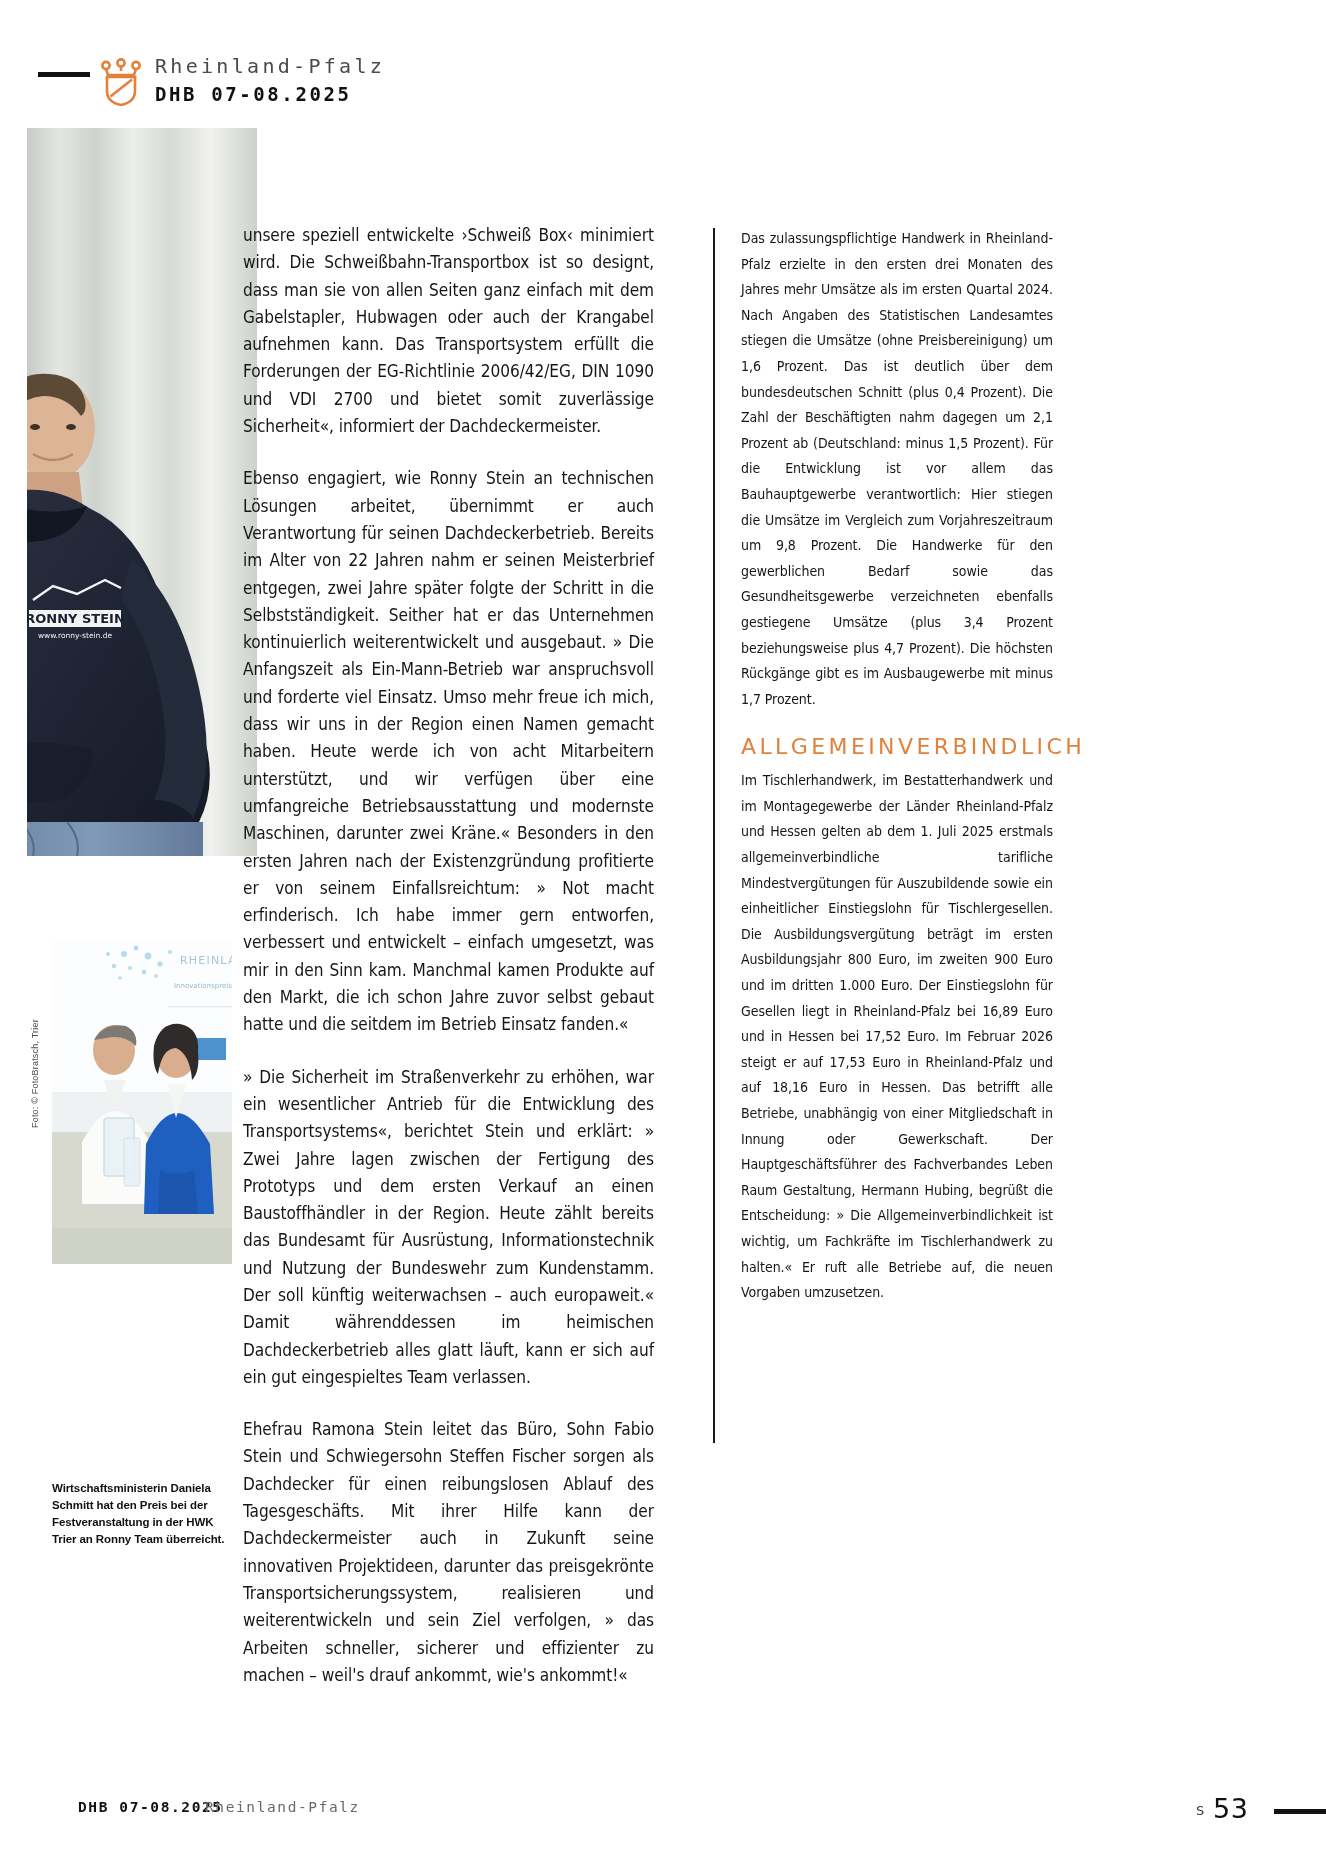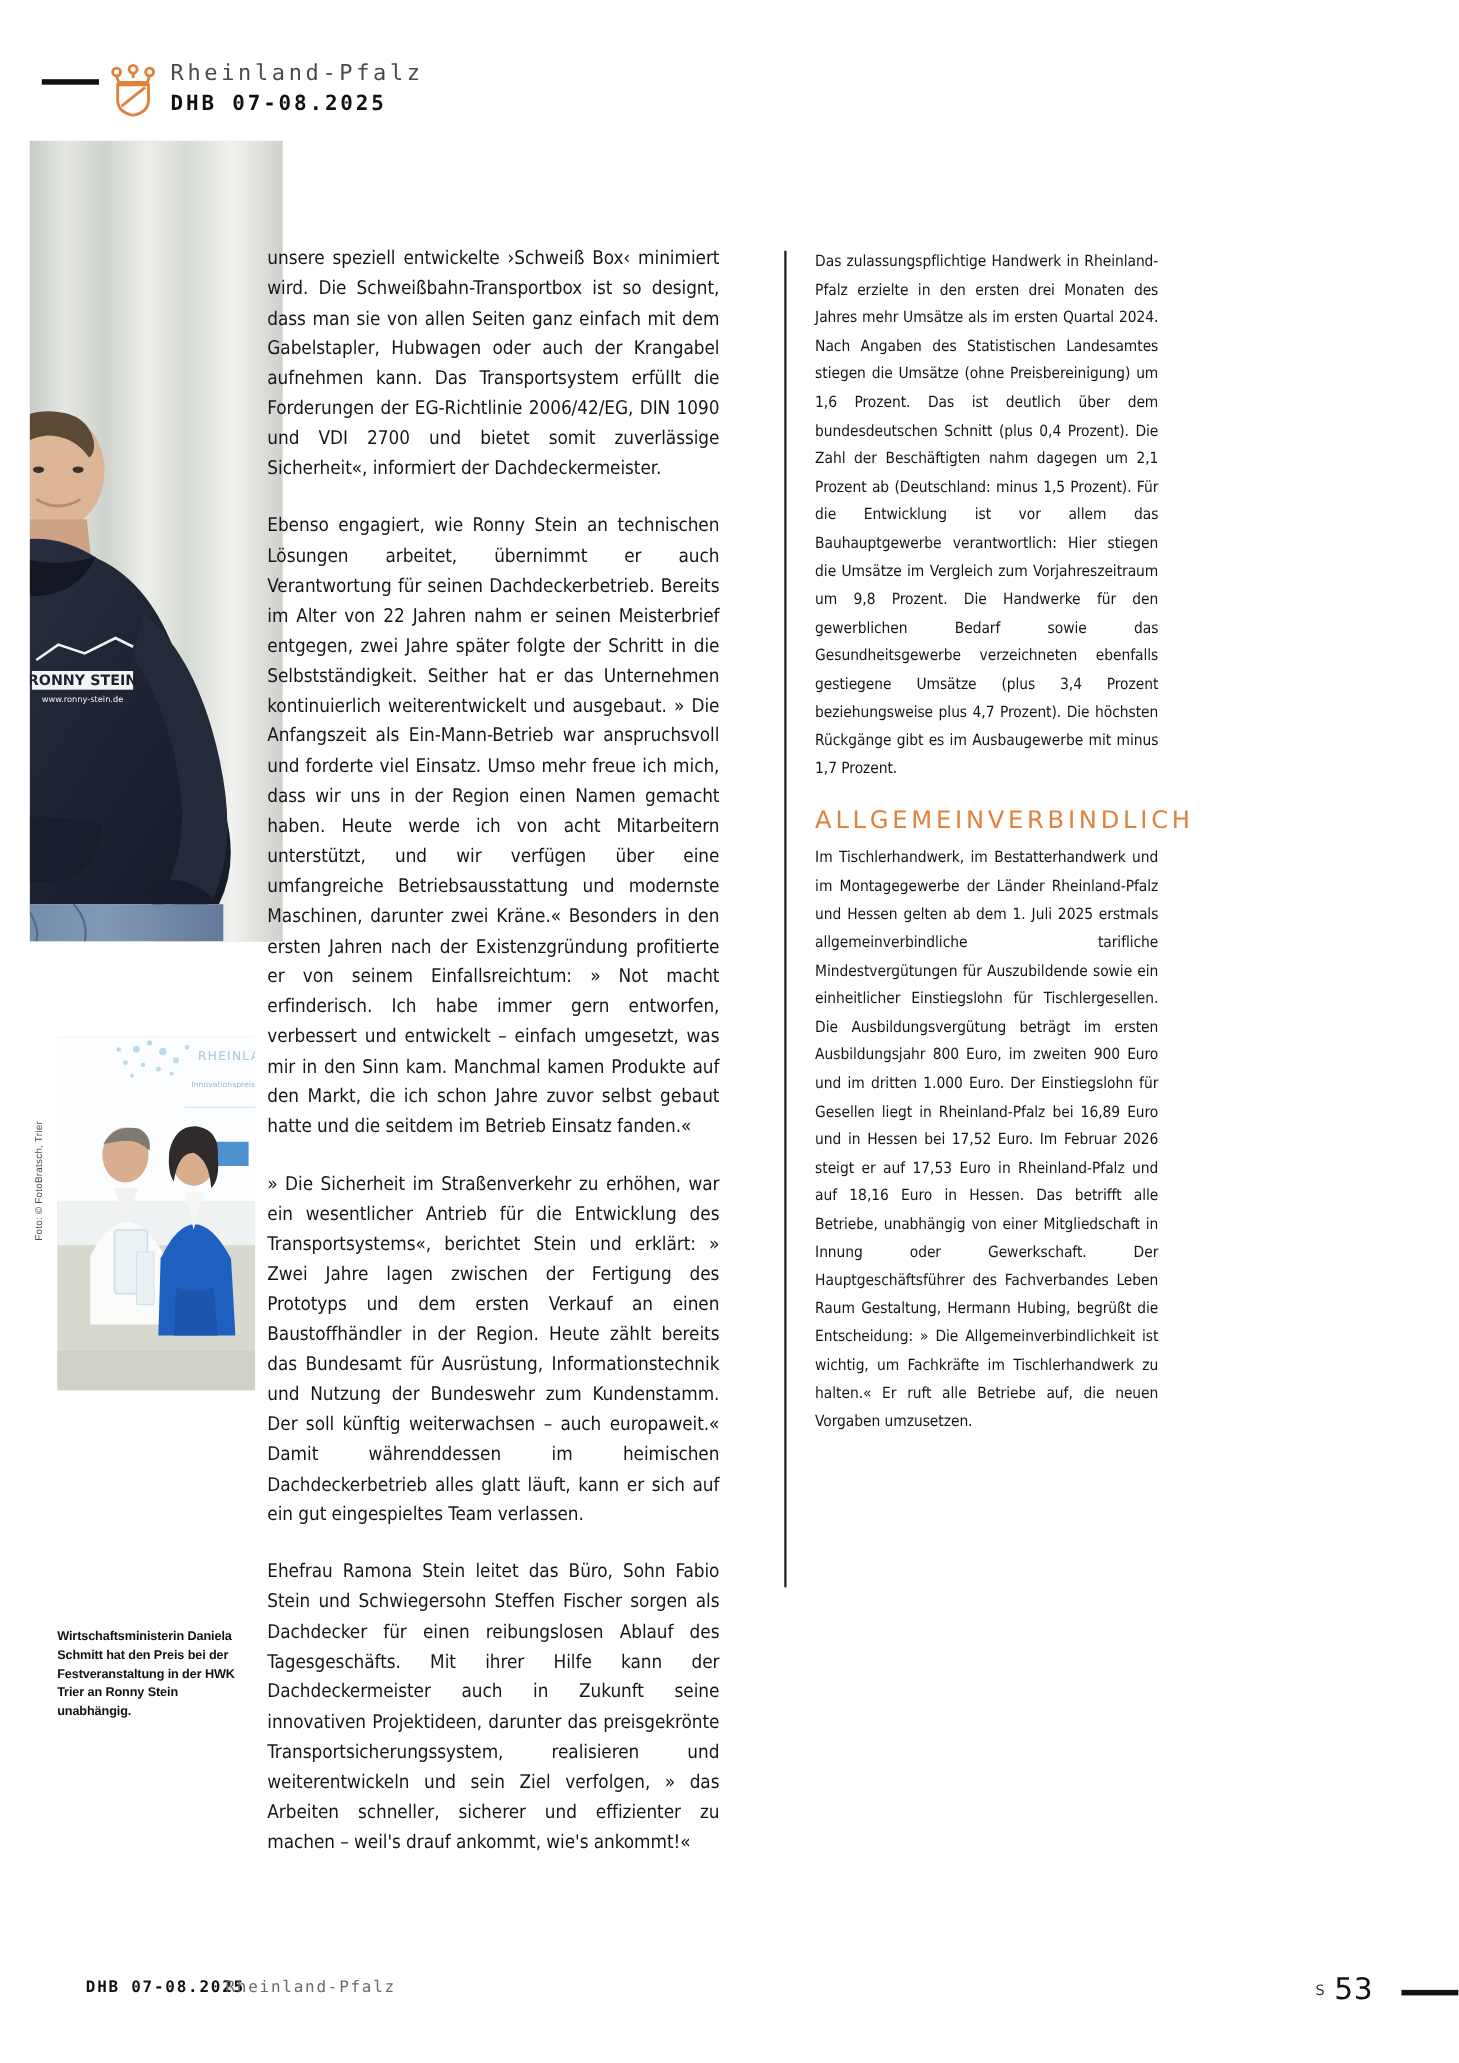--- a/index.html
+++ b/index.html
@@ -259,7 +259,7 @@
 
   <div class="photo-credit">Foto: © FotoBratsch, Trier</div>
 
-  <div class="caption">Wirtschaftsministerin Daniela Schmitt hat den Preis bei der Festveranstaltung in der HWK  Trier an Ronny Stein unabhängig.</div>
+  <div class="caption">Wirtschaftsministerin Daniela Schmitt hat den Preis bei der Festveranstaltung in der HWK  Trier an Ronny Team überreicht.</div>
 
   <div class="col-divider"></div>
 

